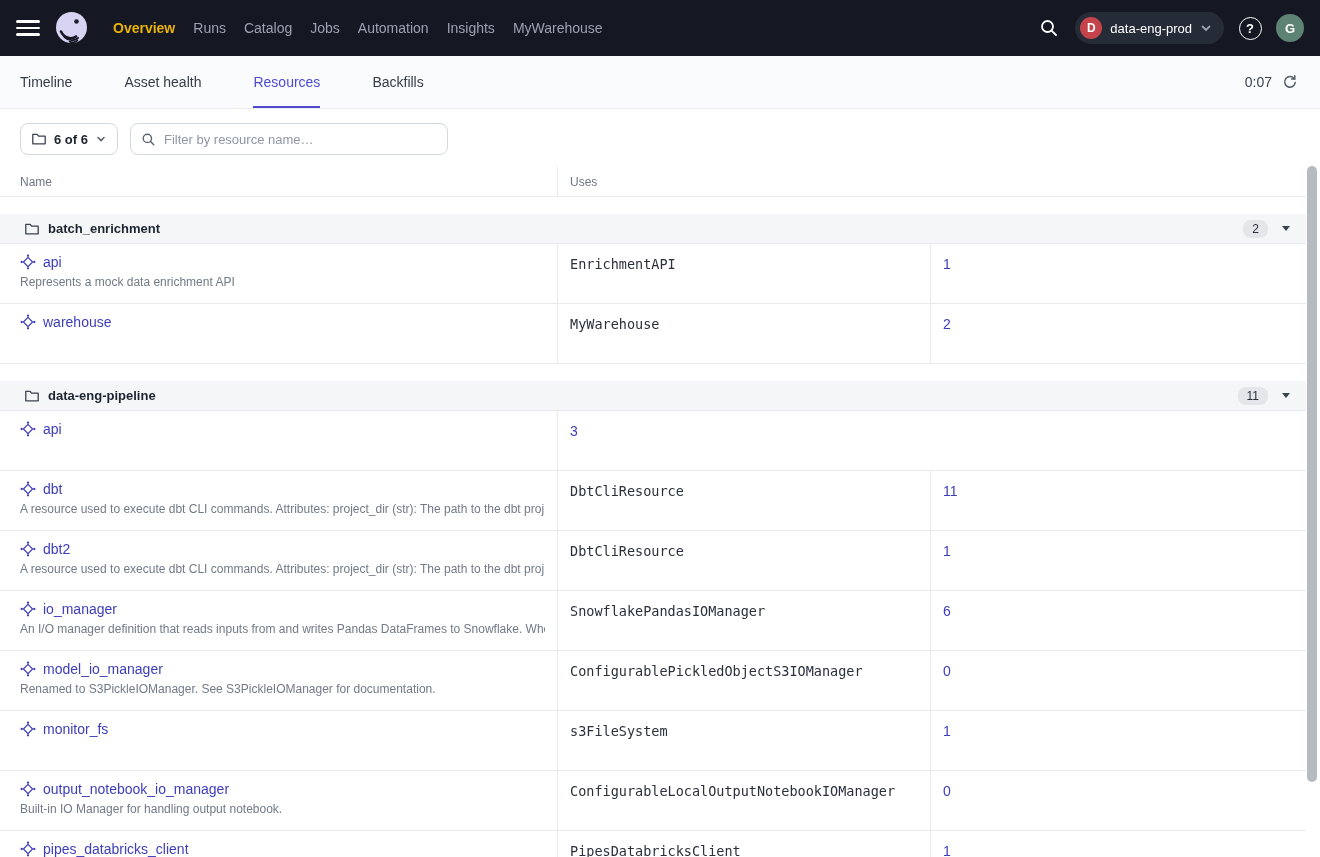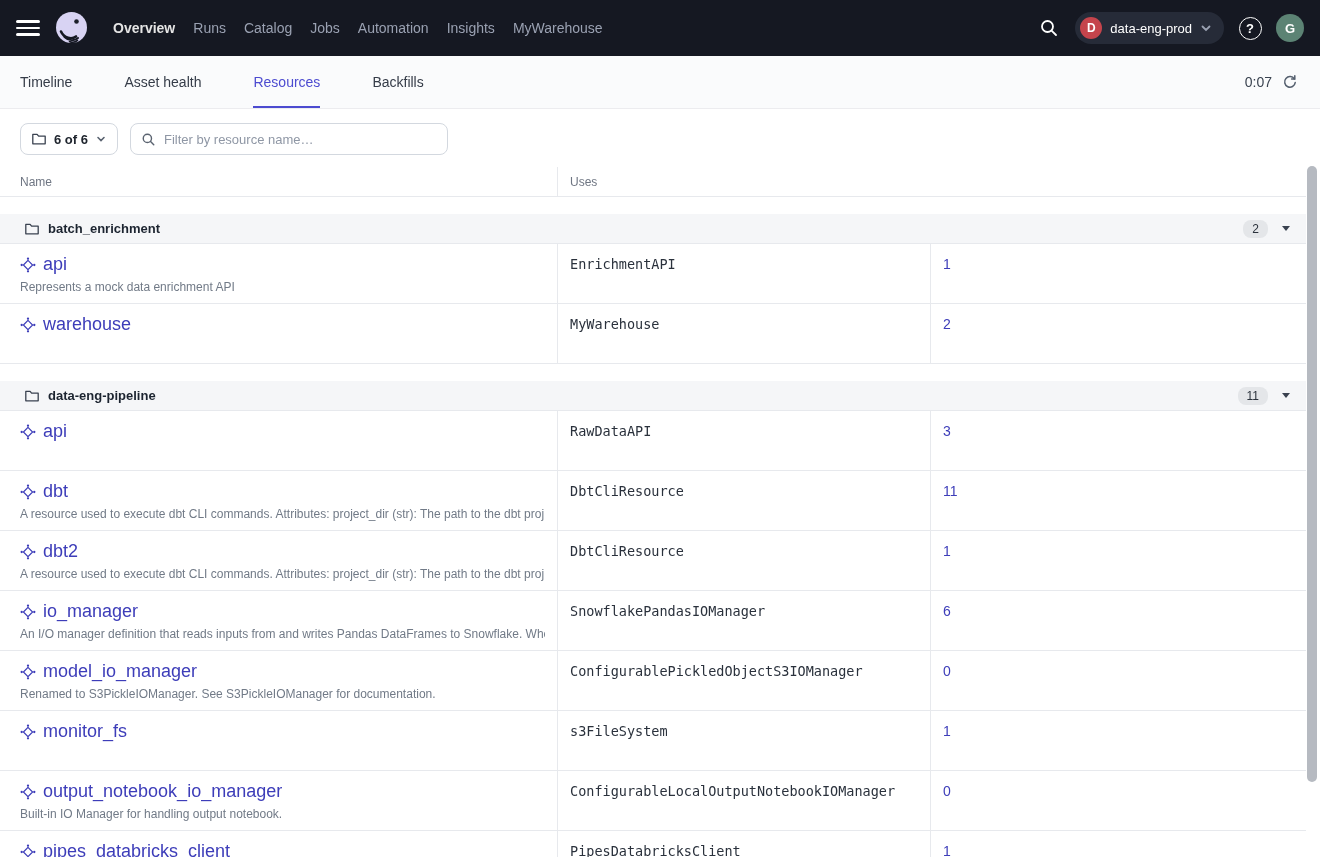--- a/index.html
+++ b/index.html
@@ -13,7 +13,7 @@
   .logo { width:37px; height:37px; margin-left:13px; flex:0 0 auto; cursor:pointer; }
   .nav-links { display:flex; align-items:center; margin-left:14px; }
   .nav-link { color:#9aa1b2; font-size:14px; text-decoration:none; padding:6px 9px; cursor:pointer; background:none; border:none; font-family:inherit; }
-  .nav-link.active { color:#e5e5e5; font-weight:700; }
+  .nav-link.active { color:#eab308; font-weight:700; }
   .nav-right { margin-left:auto; display:flex; align-items:center; gap:13px; }
   .icon-btn { background:none; border:none; cursor:pointer; display:flex; align-items:center; justify-content:center; width:26px; height:26px; }
   .ws-pill { display:flex; align-items:center; gap:8px; background:#262b38; border:none; border-radius:16px; height:32px; padding:0 12px 0 5px; cursor:pointer; }

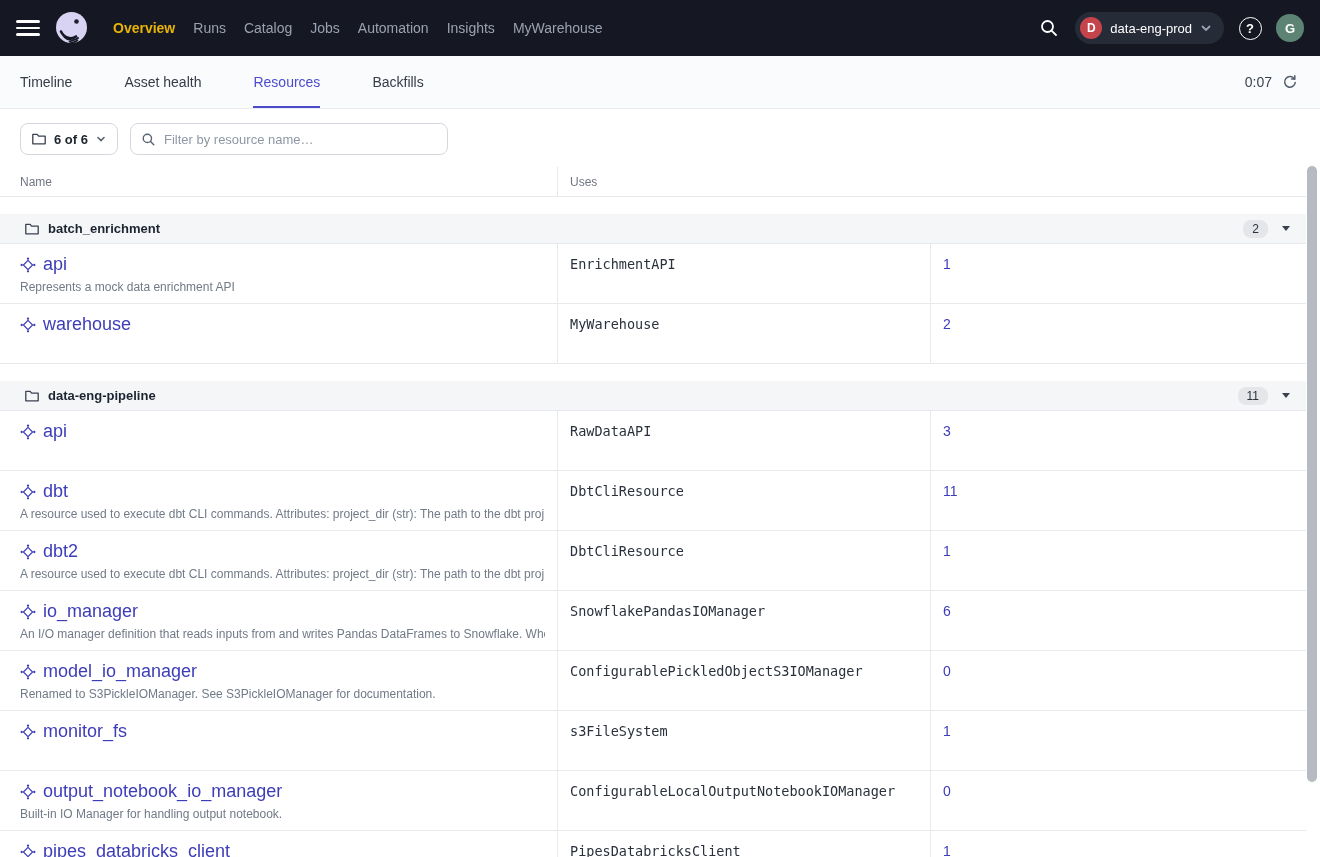--- a/index.html
+++ b/index.html
@@ -54,7 +54,7 @@
   .res-row { display:grid; grid-template-columns:557px 373px 376px; height:60px; border-bottom:1px solid #e7e9ed; }
   .cell-name { padding:10px 12px 0 20px; overflow:hidden; }
   .name-line { display:flex; align-items:center; gap:7px; }
-  .res-link { font-size:18px; font-weight:500; color:#3d3db9; text-decoration:none; cursor:pointer; }
+  .res-link { font-size:14px; font-weight:500; color:#3d3db9; text-decoration:none; cursor:pointer; }
   .res-desc { font-size:12px; color:#717a87; margin-top:5px; white-space:nowrap; overflow:hidden; }
   .cell-type, .cell-uses { border-left:1px solid #e7e9ed; padding:11px 12px 0 12px; }
   .type-text { font-family:"DejaVu Sans Mono", monospace; font-size:13.5px; color:#2a313c; }

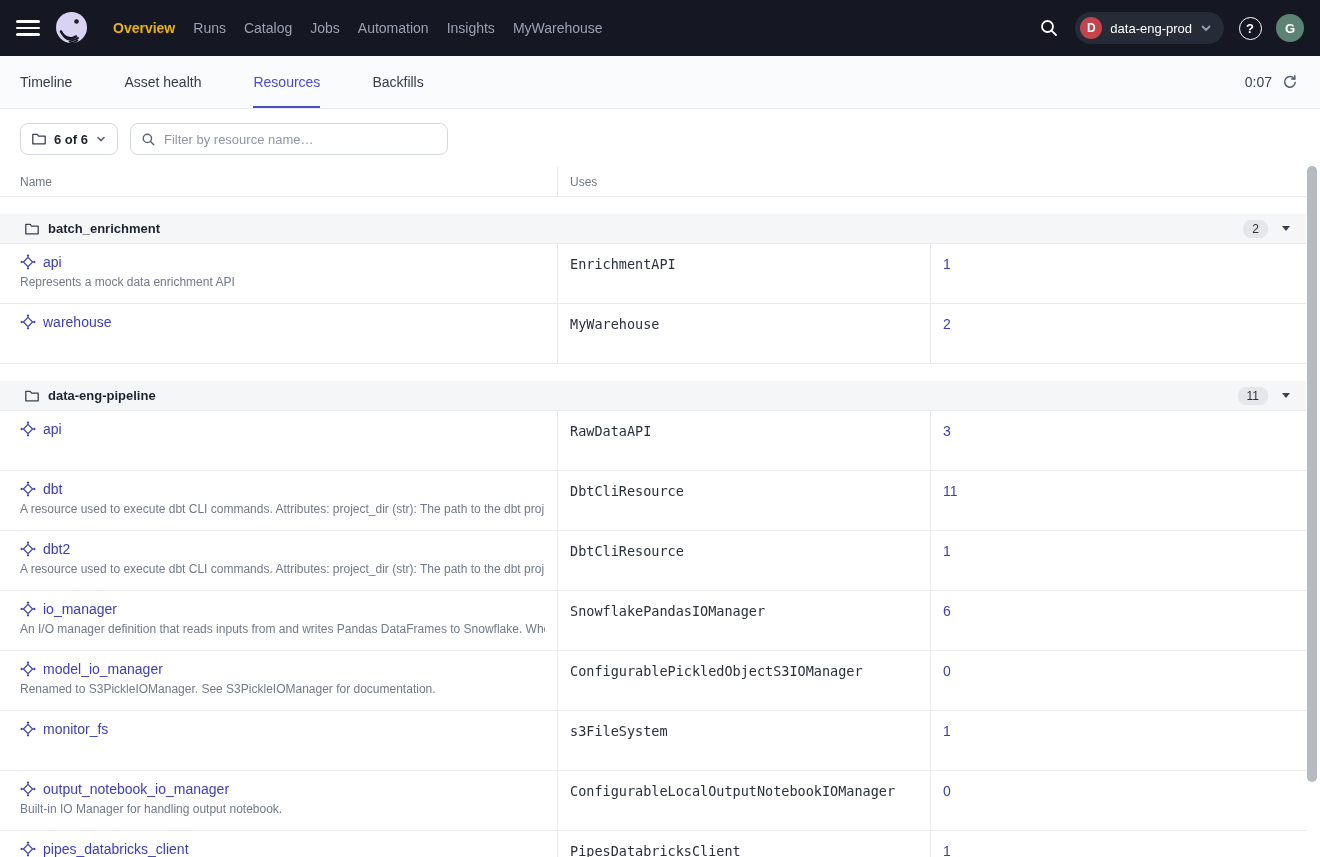--- a/index.html
+++ b/index.html
@@ -219,7 +219,6 @@
             <a class="res-link">api</a>
           </div>
         </div>
-        <div class="cell-type"><span class="type-text">RawDataAPI</span></div>
         <div class="cell-uses"><a class="uses-link">3</a></div>
       </div>
       <div class="res-row">

